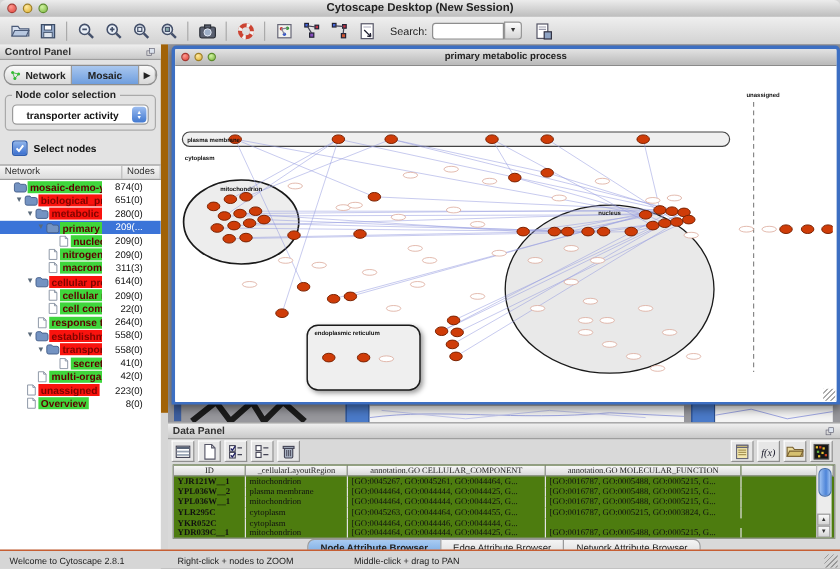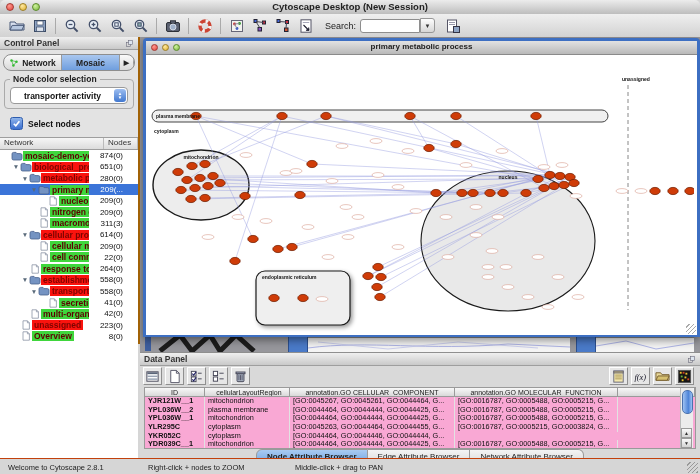--- a/index.html
+++ b/index.html
@@ -31,7 +31,7 @@
     border-radius:0 3px 3px 0;font-size:6px;color:#333;padding:0;margin-right:6px;}
   
   .cpanel{position:absolute;left:0;top:37px;width:140px;height:307px;background:#e3e3e3;
-    border-right:2px solid #a16207;box-sizing:border-box;}
+    border-right:6px solid #a16207;box-sizing:border-box;}
   .phead{height:12px;background:linear-gradient(#efefef,#c9c9c9);border-bottom:1px solid #9e9e9e;
     font-size:8.5px;font-weight:bold;color:#333;display:flex;align-items:center;padding:0 4px;}
   .phead .sp{flex:1;}

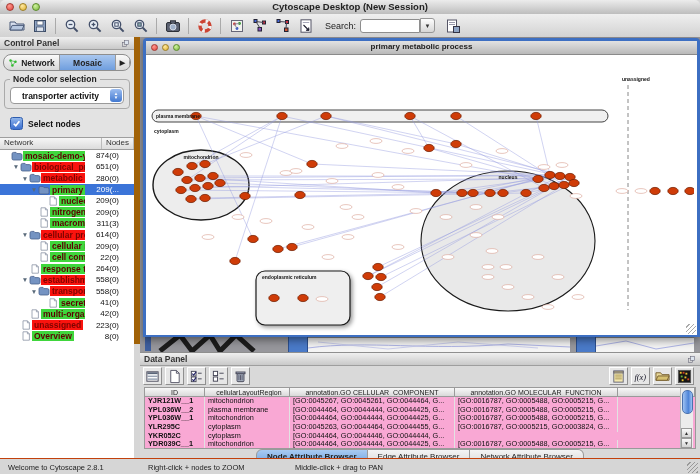--- a/index.html
+++ b/index.html
@@ -98,8 +98,8 @@
     background:#e6e6e6;display:flex;align-items:center;justify-content:center;padding:0;}
   .dbtn svg{width:15px;height:15px;}
   .dtool .sp{flex:1;}
-  .dtable{position:absolute;left:4px;top:34px;width:552px;height:62px;background:#f9a8d4;
-    border:1px solid #9a9a9a;box-sizing:border-box;overflow:hidden;}
+  .dtable{position:absolute;left:4px;top:34px;width:552px;height:62px;background:#4d7c0f;
+    border:1px solid #9a9a9a;box-sizing:border-box;overflow:hidden;font-family:Liberation Serif, serif;}
   .dthead{display:flex;height:9px;}
   .dthead div{background:linear-gradient(#f8f8f8,#d9d9d9);border-right:1px solid #9a9a9a;
     border-bottom:1px solid #9a9a9a;font-size:7px;color:#222;text-align:center;line-height:9px;

